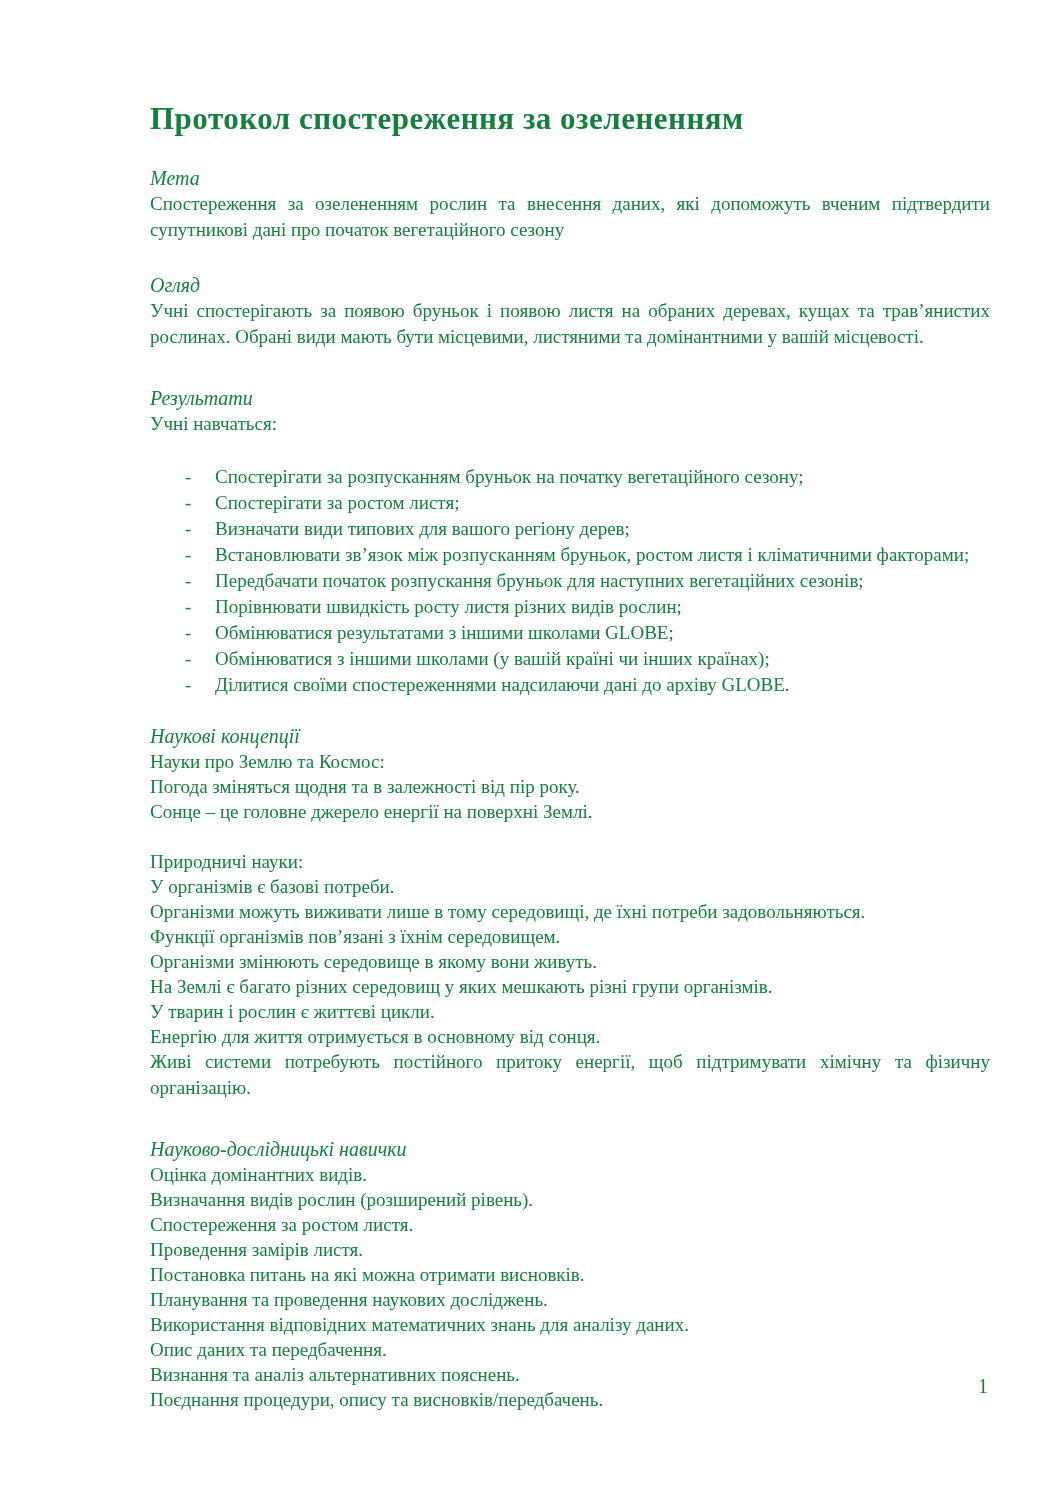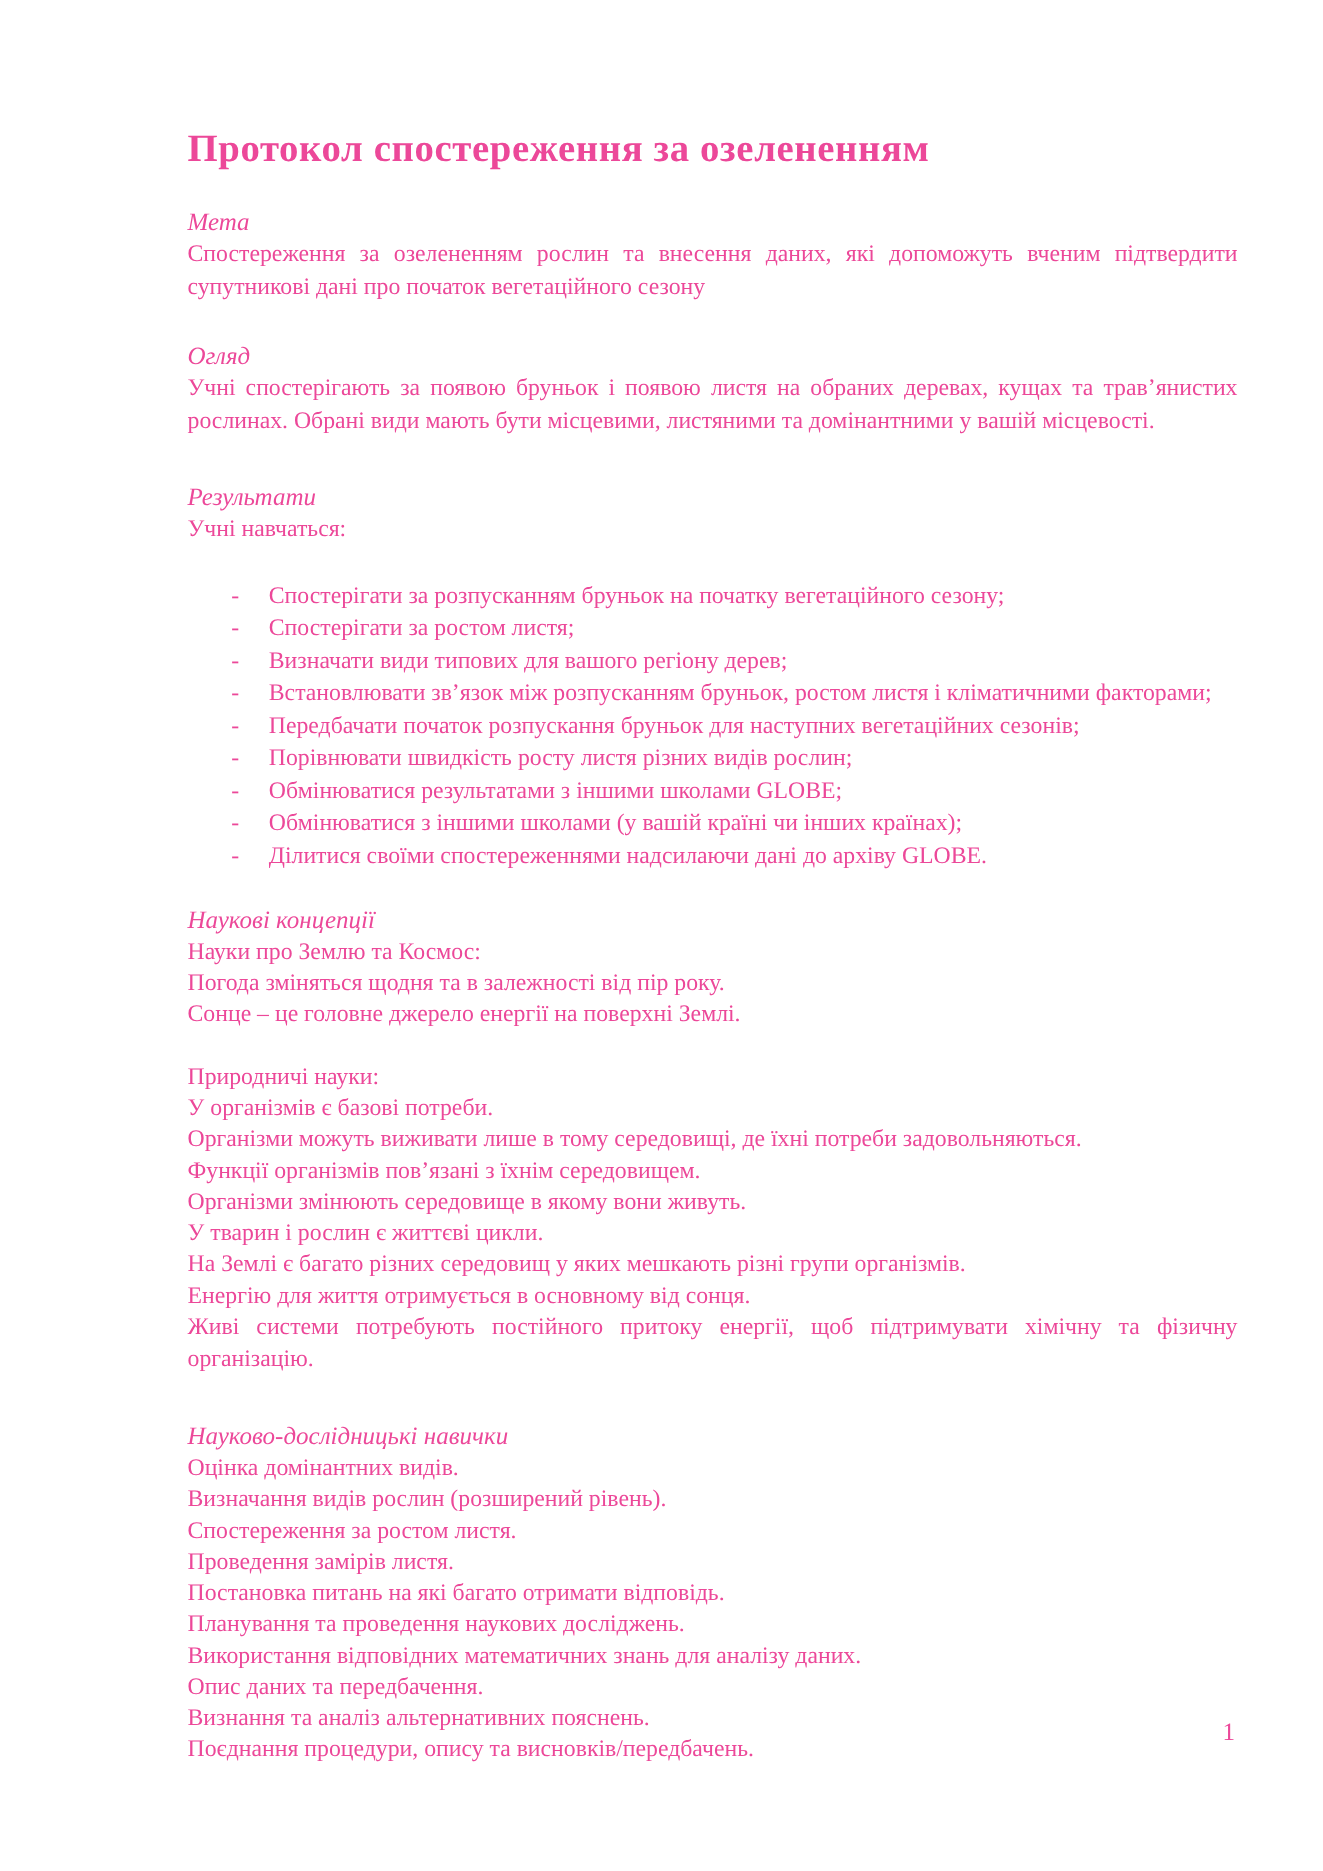--- a/index.html
+++ b/index.html
@@ -12,7 +12,7 @@
     width: 1058px;
     height: 1497px;
     background: #ffffff;
-    color: #ec4899;
+    color: #15803d;
     font-family: "Liberation Serif", "DejaVu Serif", serif;
     overflow: hidden;
   }

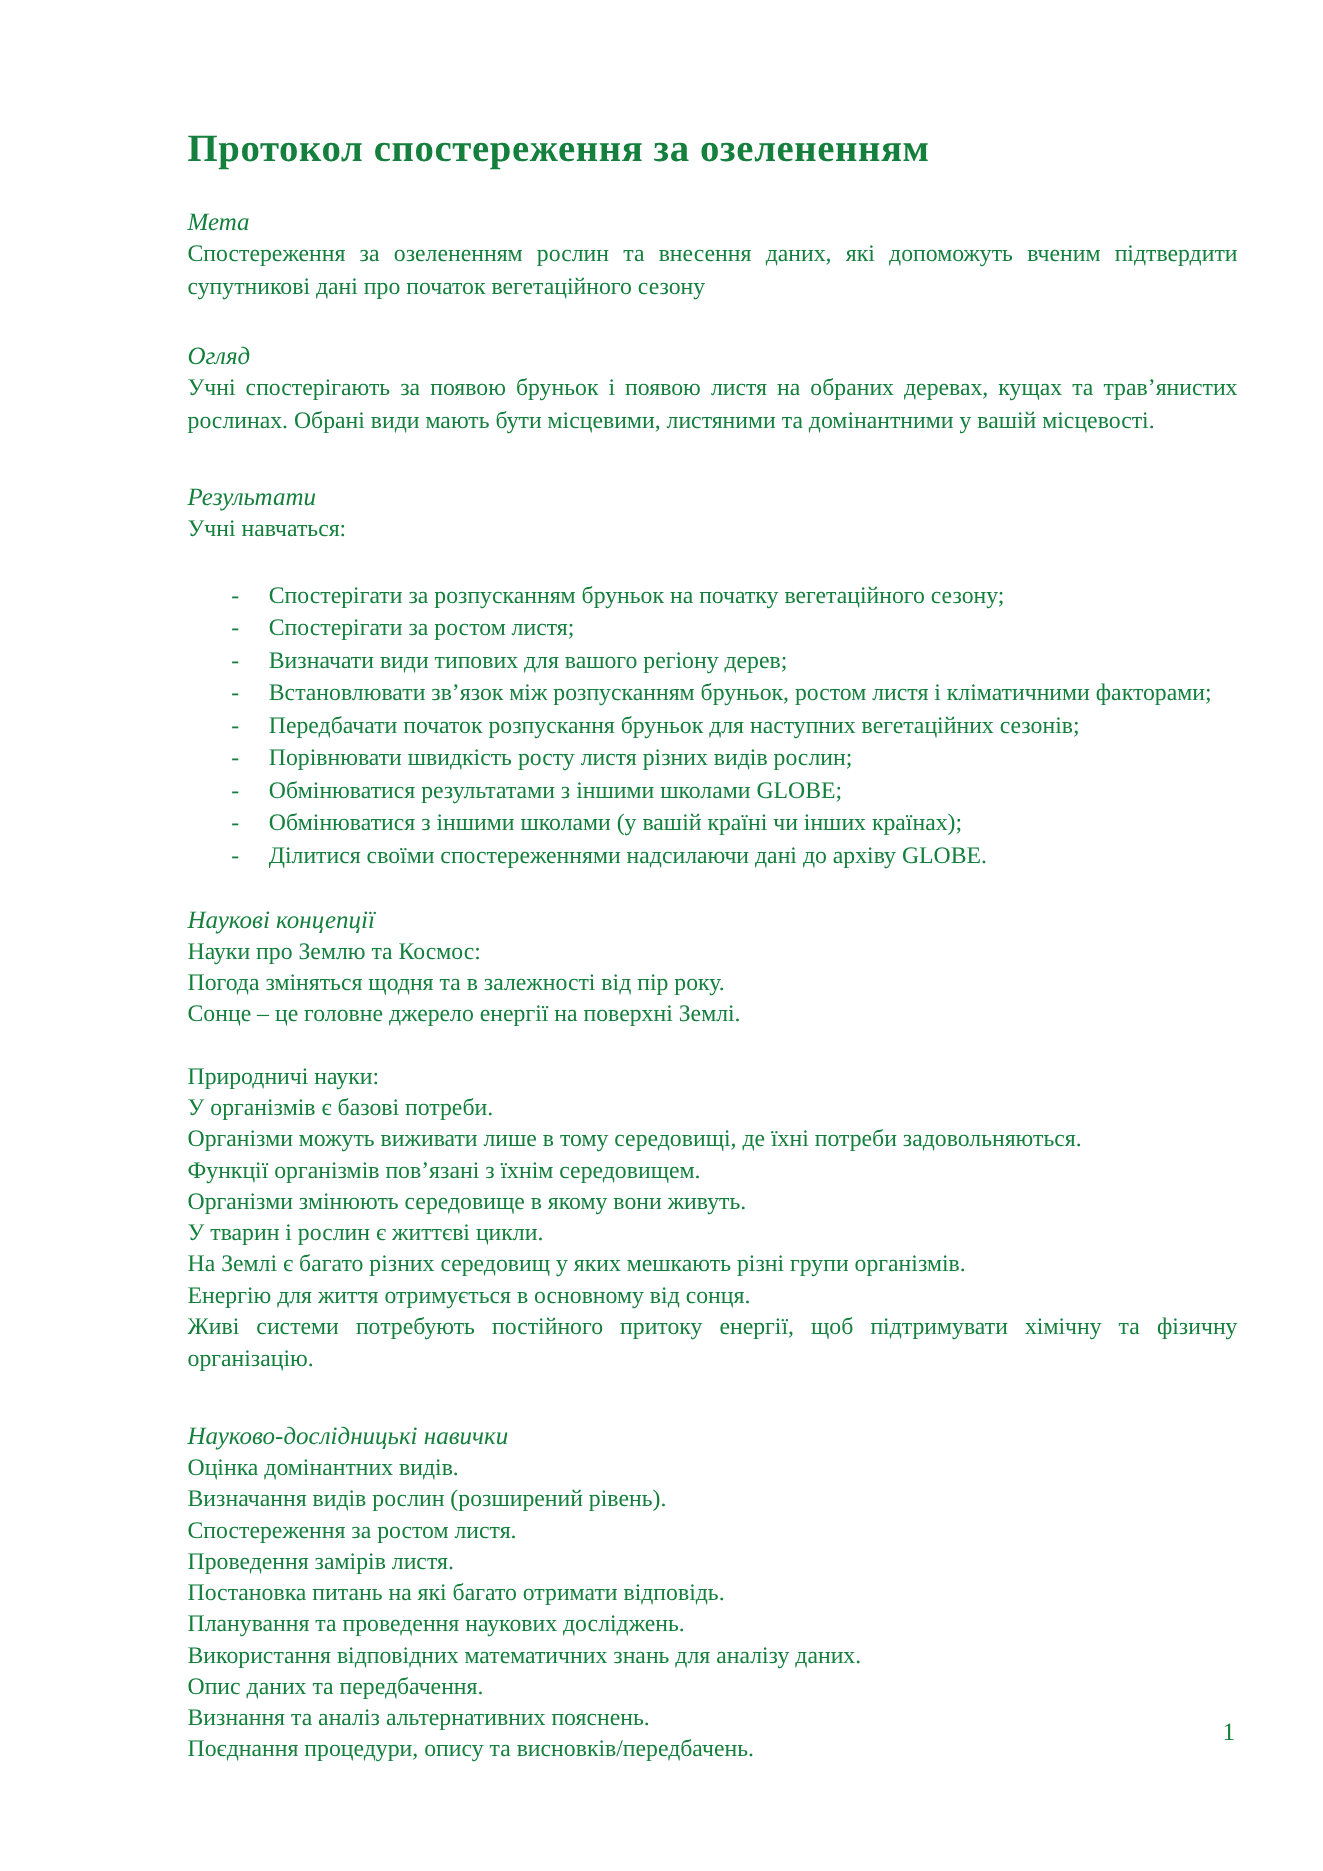--- a/index.html
+++ b/index.html
@@ -151,8 +151,8 @@
     <div class="line">Організми можуть виживати лише в тому середовищі, де їхні потреби задовольняються.</div>
     <div class="line">Функції організмів пов’язані з їхнім середовищем.</div>
     <div class="line">Організми змінюють середовище в якому вони живуть.</div>
+    <div class="line">На Землі є багато різних середовищ у яких мешкають різні групи організмів.</div>
     <div class="line">У тварин і рослин є життєві цикли.</div>
-    <div class="line">На Землі є багато різних середовищ у яких мешкають різні групи організмів.</div>
     <div class="line">Енергію для життя отримується в основному від сонця.</div>
     <p class="para para-block">Живі системи потребують постійного притоку енергії, щоб підтримувати хімічну та фізичну організацію.</p>
 

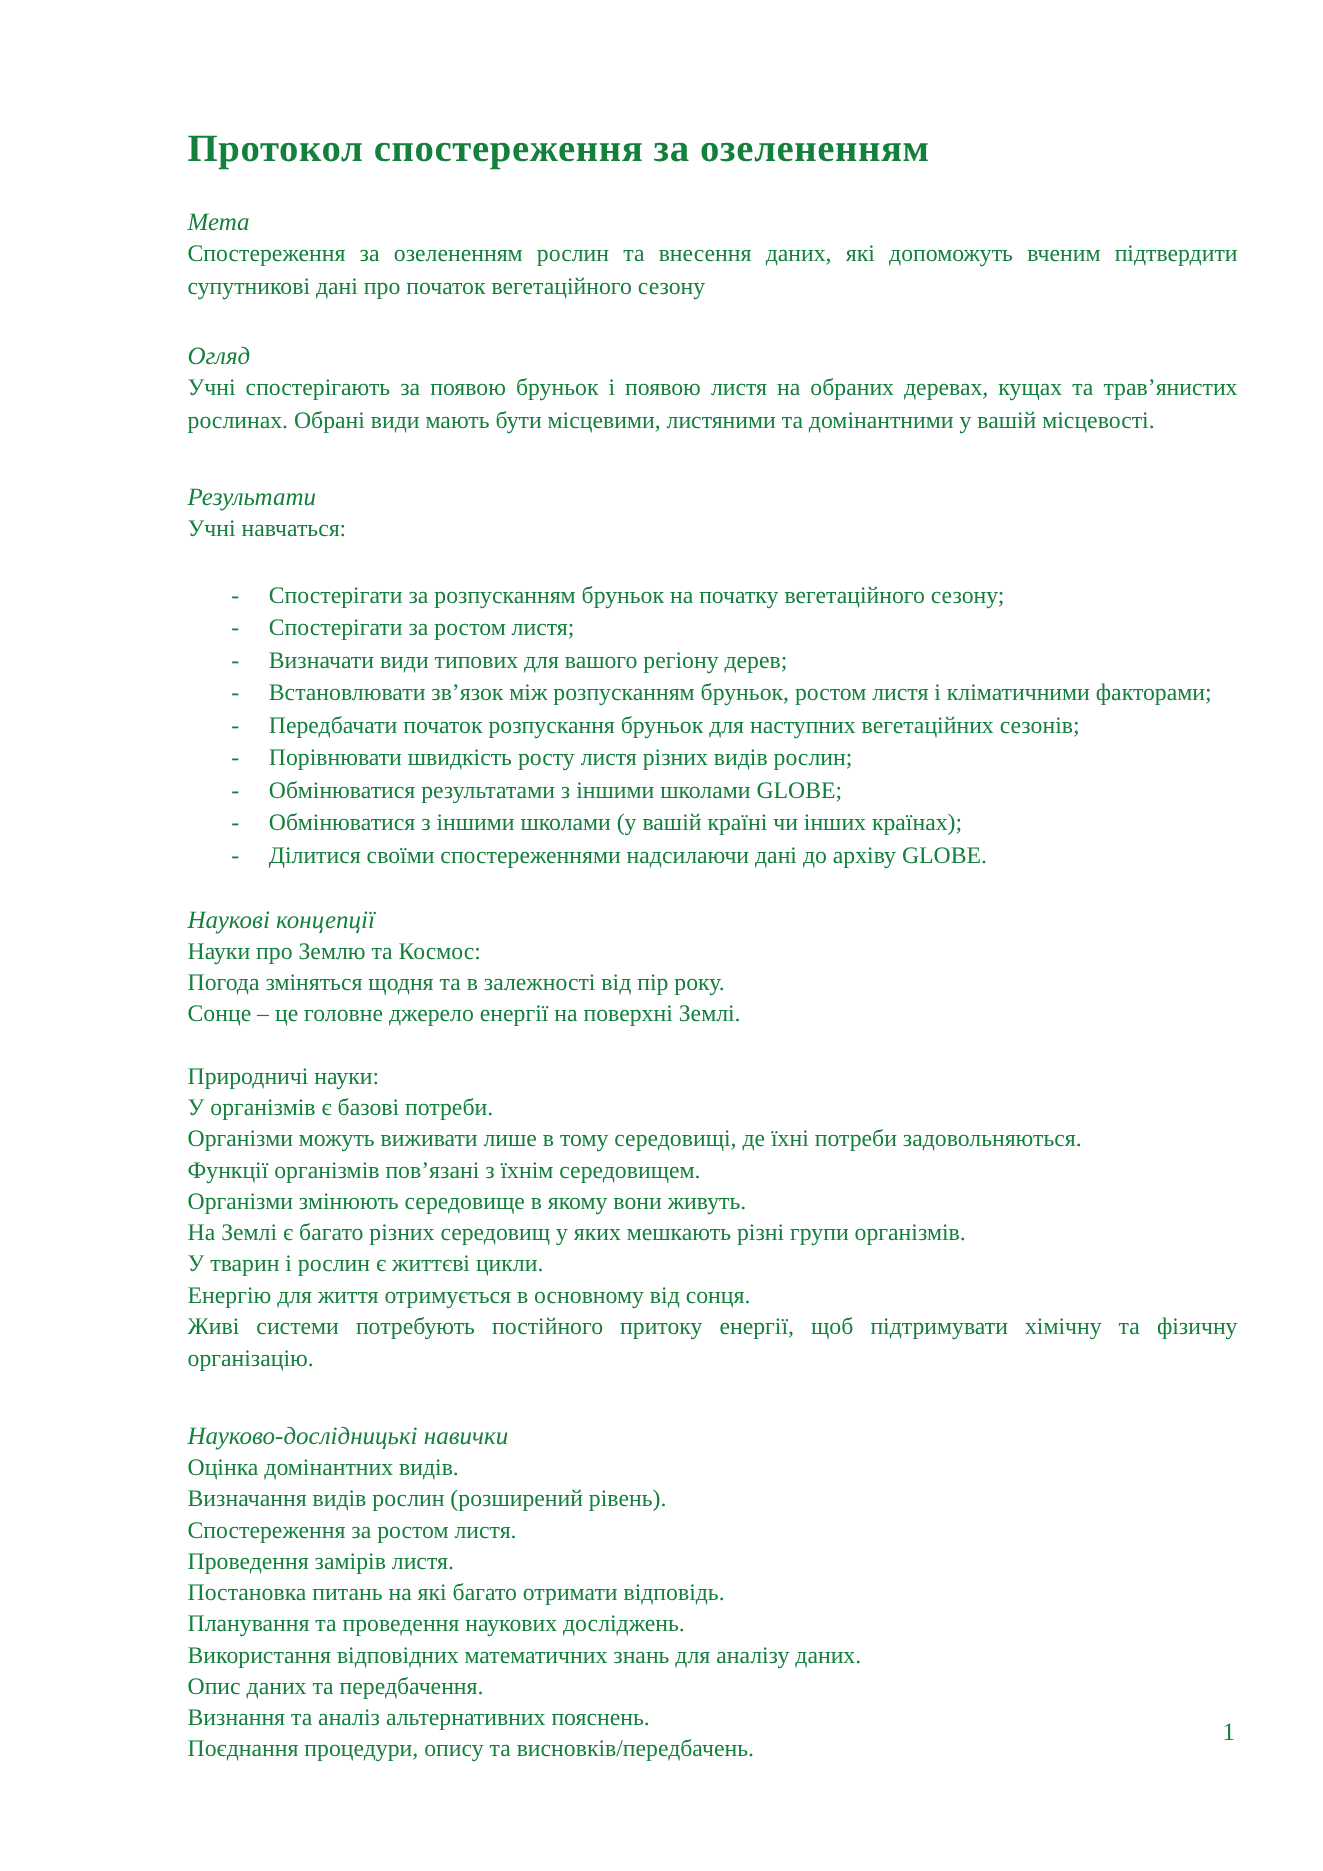--- a/index.html
+++ b/index.html
@@ -161,7 +161,7 @@
     <div class="line">Визначання видів рослин (розширений рівень).</div>
     <div class="line">Спостереження за ростом листя.</div>
     <div class="line">Проведення замірів листя.</div>
-    <div class="line">Постановка питань на які багато отримати відповідь.</div>
+    <div class="line">Постановка питань на які можна отримати висновків.</div>
     <div class="line">Планування та проведення наукових досліджень.</div>
     <div class="line">Використання відповідних математичних знань для аналізу даних.</div>
     <div class="line">Опис даних та передбачення.</div>

